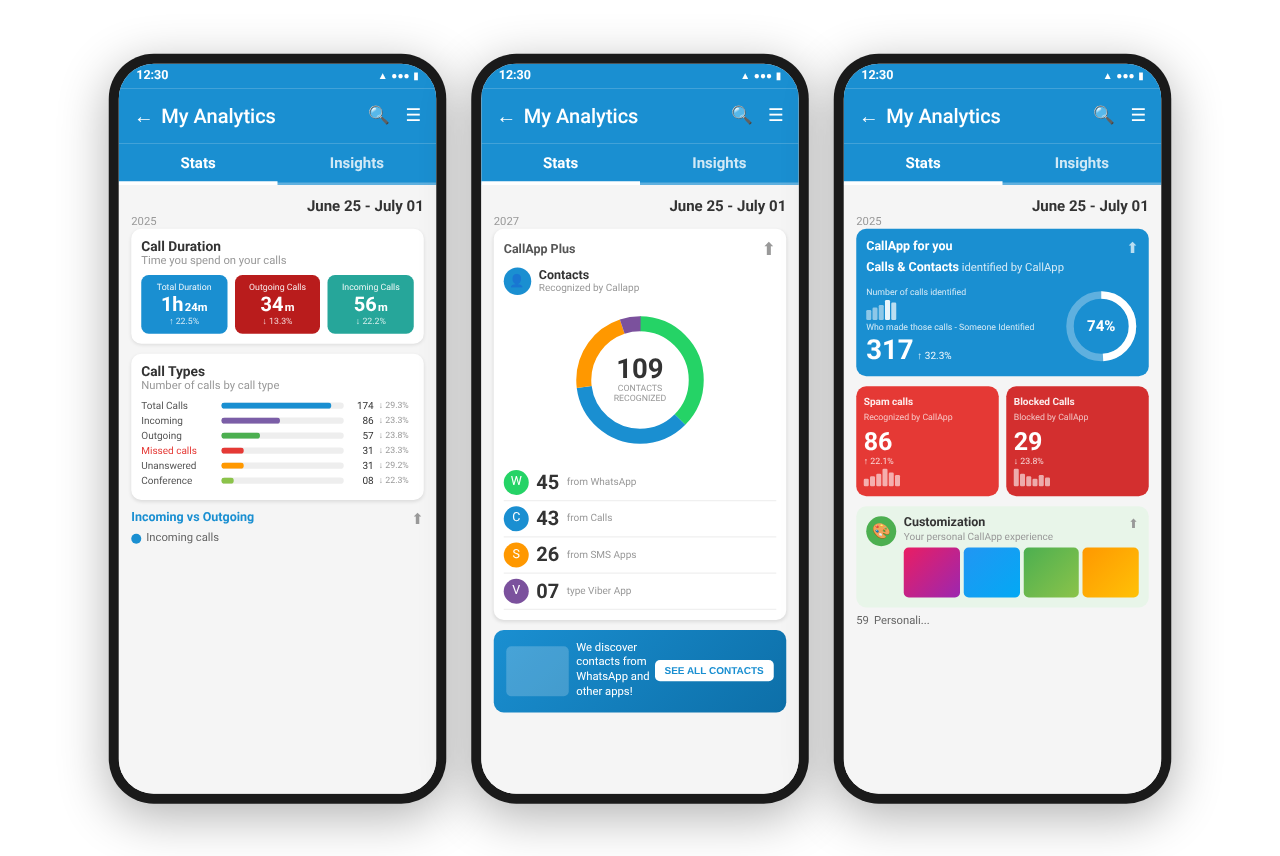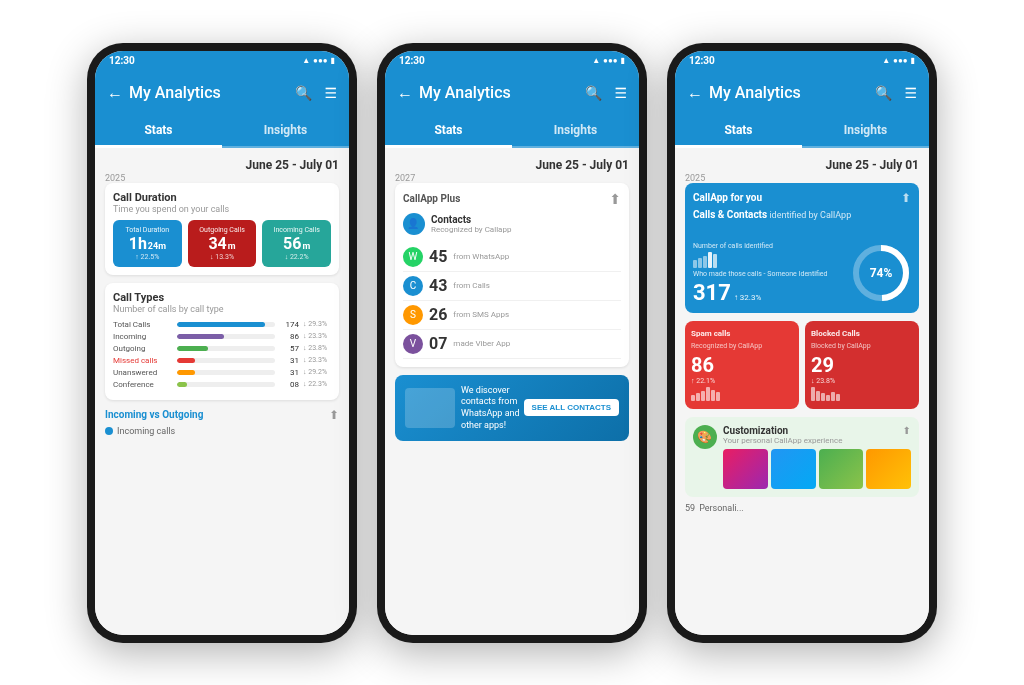--- a/index.html
+++ b/index.html
@@ -739,7 +739,7 @@
             <span class="callapp-card-title">CallApp for you</span>
             <span style="color:rgba(255,255,255,0.7);font-size:12px;">⬆</span>
           </div>
-          <div style="font-size:9px;color:rgba(255,255,255,0.8);margin-bottom:22px;">
+          <div style="font-size:9px;color:rgba(255,255,255,0.8);margin-bottom:10px;">
             <span style="font-size:10px;font-weight:bold;color:white;">Calls &amp; Contacts</span>
             <span>identified by CallApp</span>
           </div>

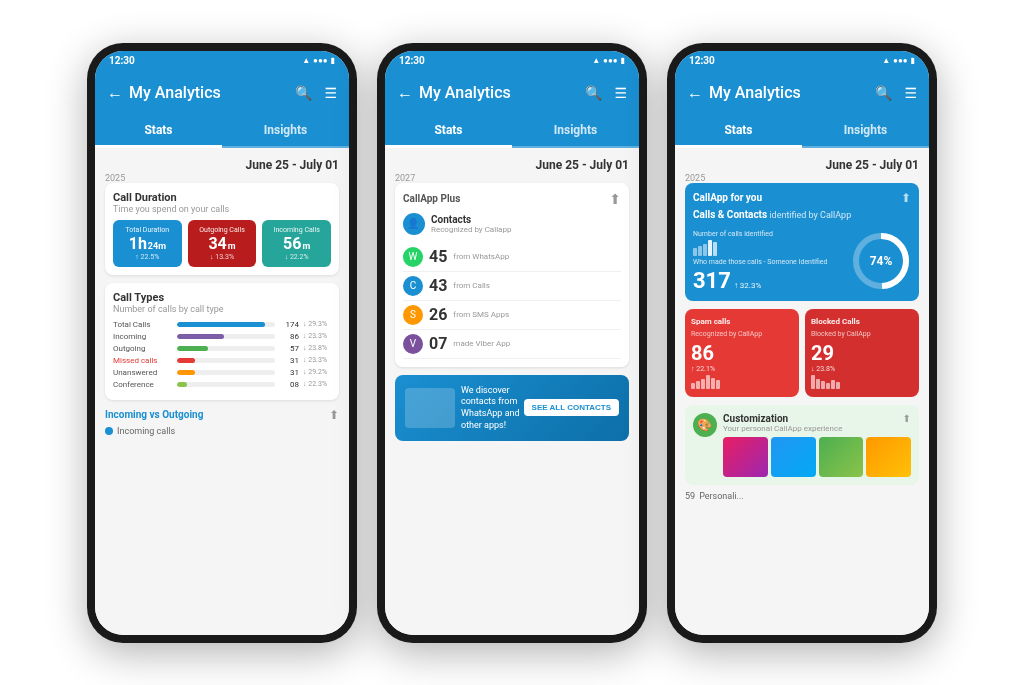--- a/index.html
+++ b/index.html
@@ -672,6 +672,19 @@
             <div>
               <div class="contacts-text">Contacts</div>
               <div style="font-size:8px;color:#999;">Recognized by Callapp</div>
+            </div>
+          </div>
+          <div class="donut-container">
+            <svg class="donut-svg" viewBox="0 0 120 120">
+
+              <circle cx="60" cy="60" r="45" fill="none" stroke="#25d366" stroke-width="12" stroke-dasharray="105.6 177.1" stroke-dashoffset="0" transform="rotate(-90 60 60)"></circle>
+              <circle cx="60" cy="60" r="45" fill="none" stroke="#1a8fd1" stroke-width="12" stroke-dasharray="100.4 182.3" stroke-dashoffset="-105.6" transform="rotate(-90 60 60)"></circle>
+              <circle cx="60" cy="60" r="45" fill="none" stroke="#ff9800" stroke-width="12" stroke-dasharray="61.8 220.9" stroke-dashoffset="-206" transform="rotate(-90 60 60)"></circle>
+              <circle cx="60" cy="60" r="45" fill="none" stroke="#7b519d" stroke-width="12" stroke-dasharray="15.4 267.3" stroke-dashoffset="-267.8" transform="rotate(-90 60 60)"></circle>
+            </svg>
+            <div class="donut-center">
+              <div class="donut-number">109</div>
+              <div class="donut-label">CONTACTS<br>Recognized</div>
             </div>
           </div>
           <div>

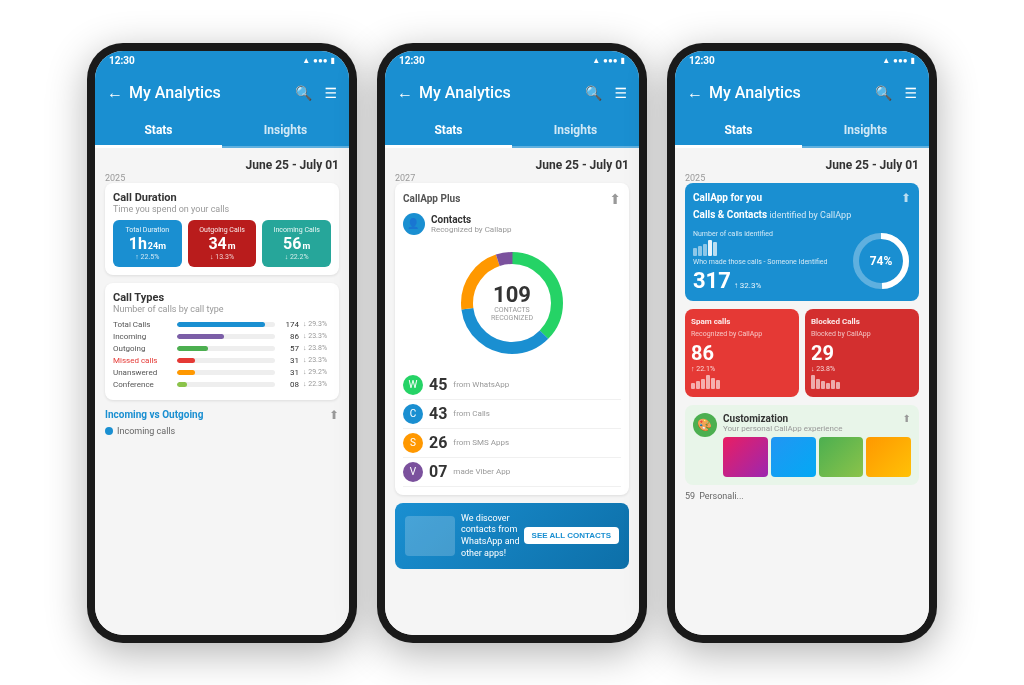--- a/index.html
+++ b/index.html
@@ -706,7 +706,7 @@
             <div class="contact-source-row">
               <div class="contact-source-icon viber-icon">V</div>
               <span class="contact-source-count">07</span>
-              <span class="contact-source-label">made Viber App</span>
+              <span class="contact-source-label">type Viber App</span>
             </div>
           </div>
         </div>

